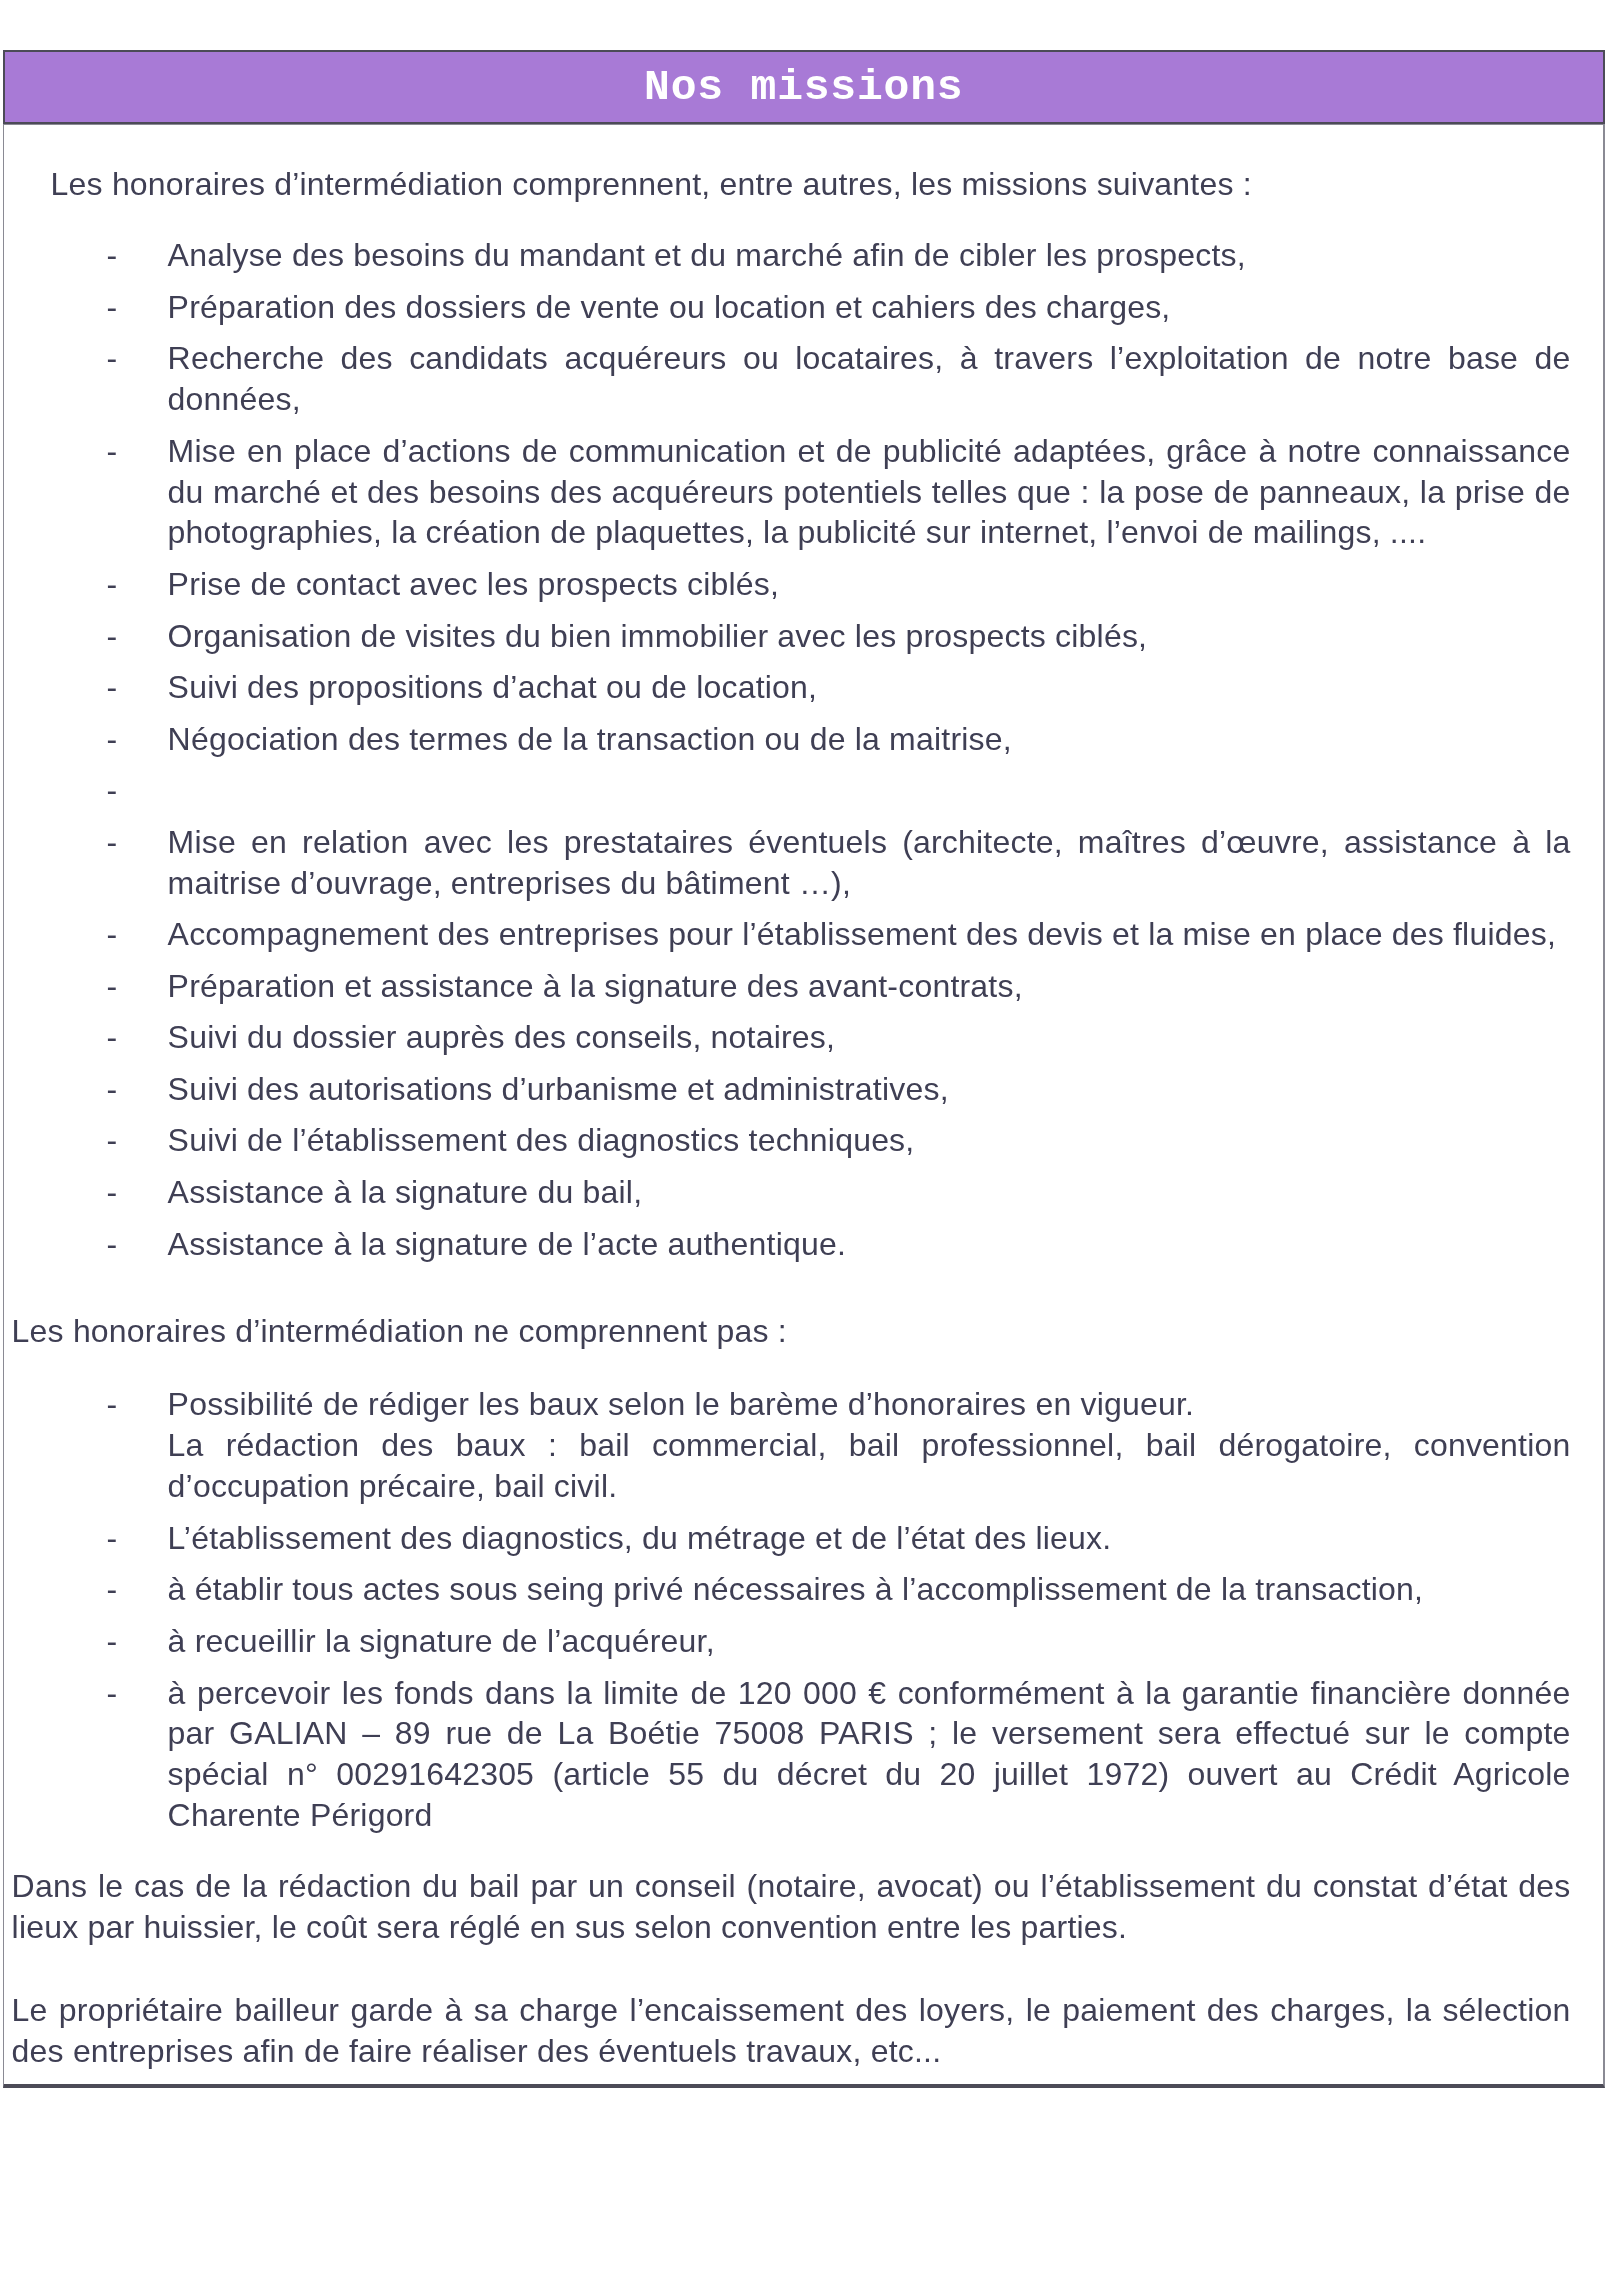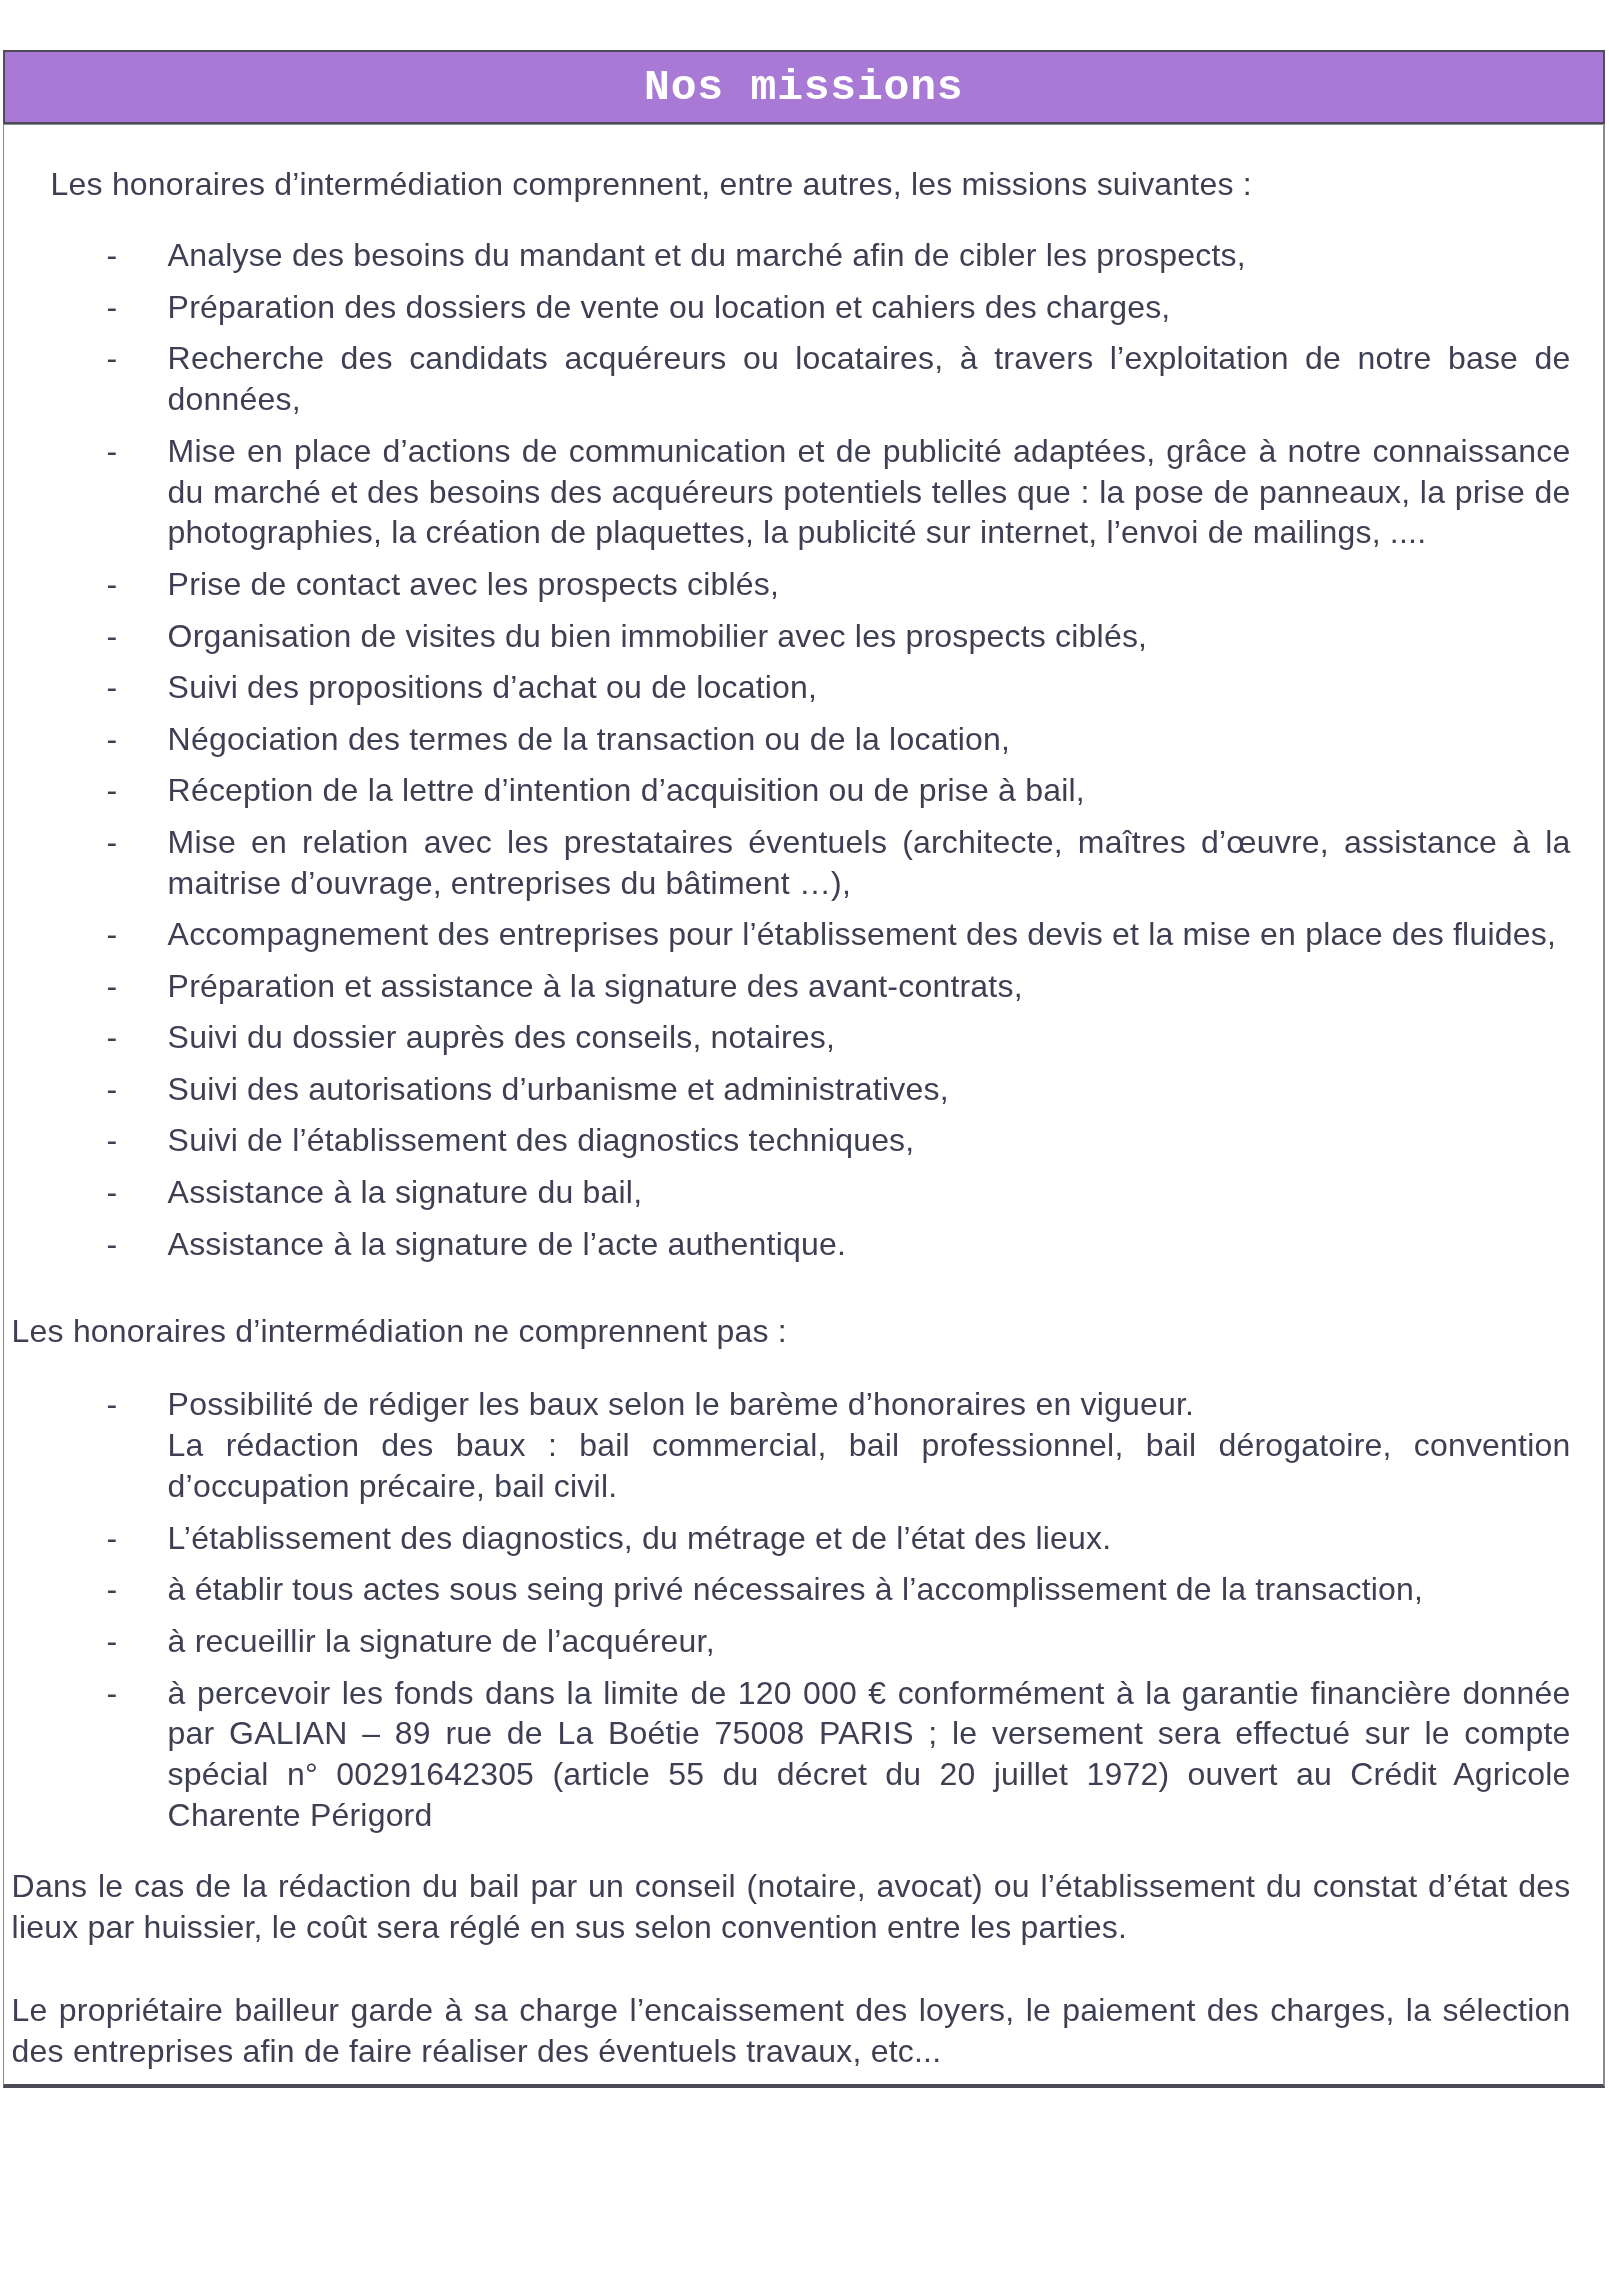--- a/index.html
+++ b/index.html
@@ -121,7 +121,7 @@
         </div>
       <div class="li">
           <span class="dash">-</span>
-          <div class="li-text">Négociation des termes de la transaction ou de la location,</div>
+          <div class="li-text">Négociation des termes de la transaction ou de la maitrise,</div>
         </div>
       <div class="li">
           <span class="dash">-</span>

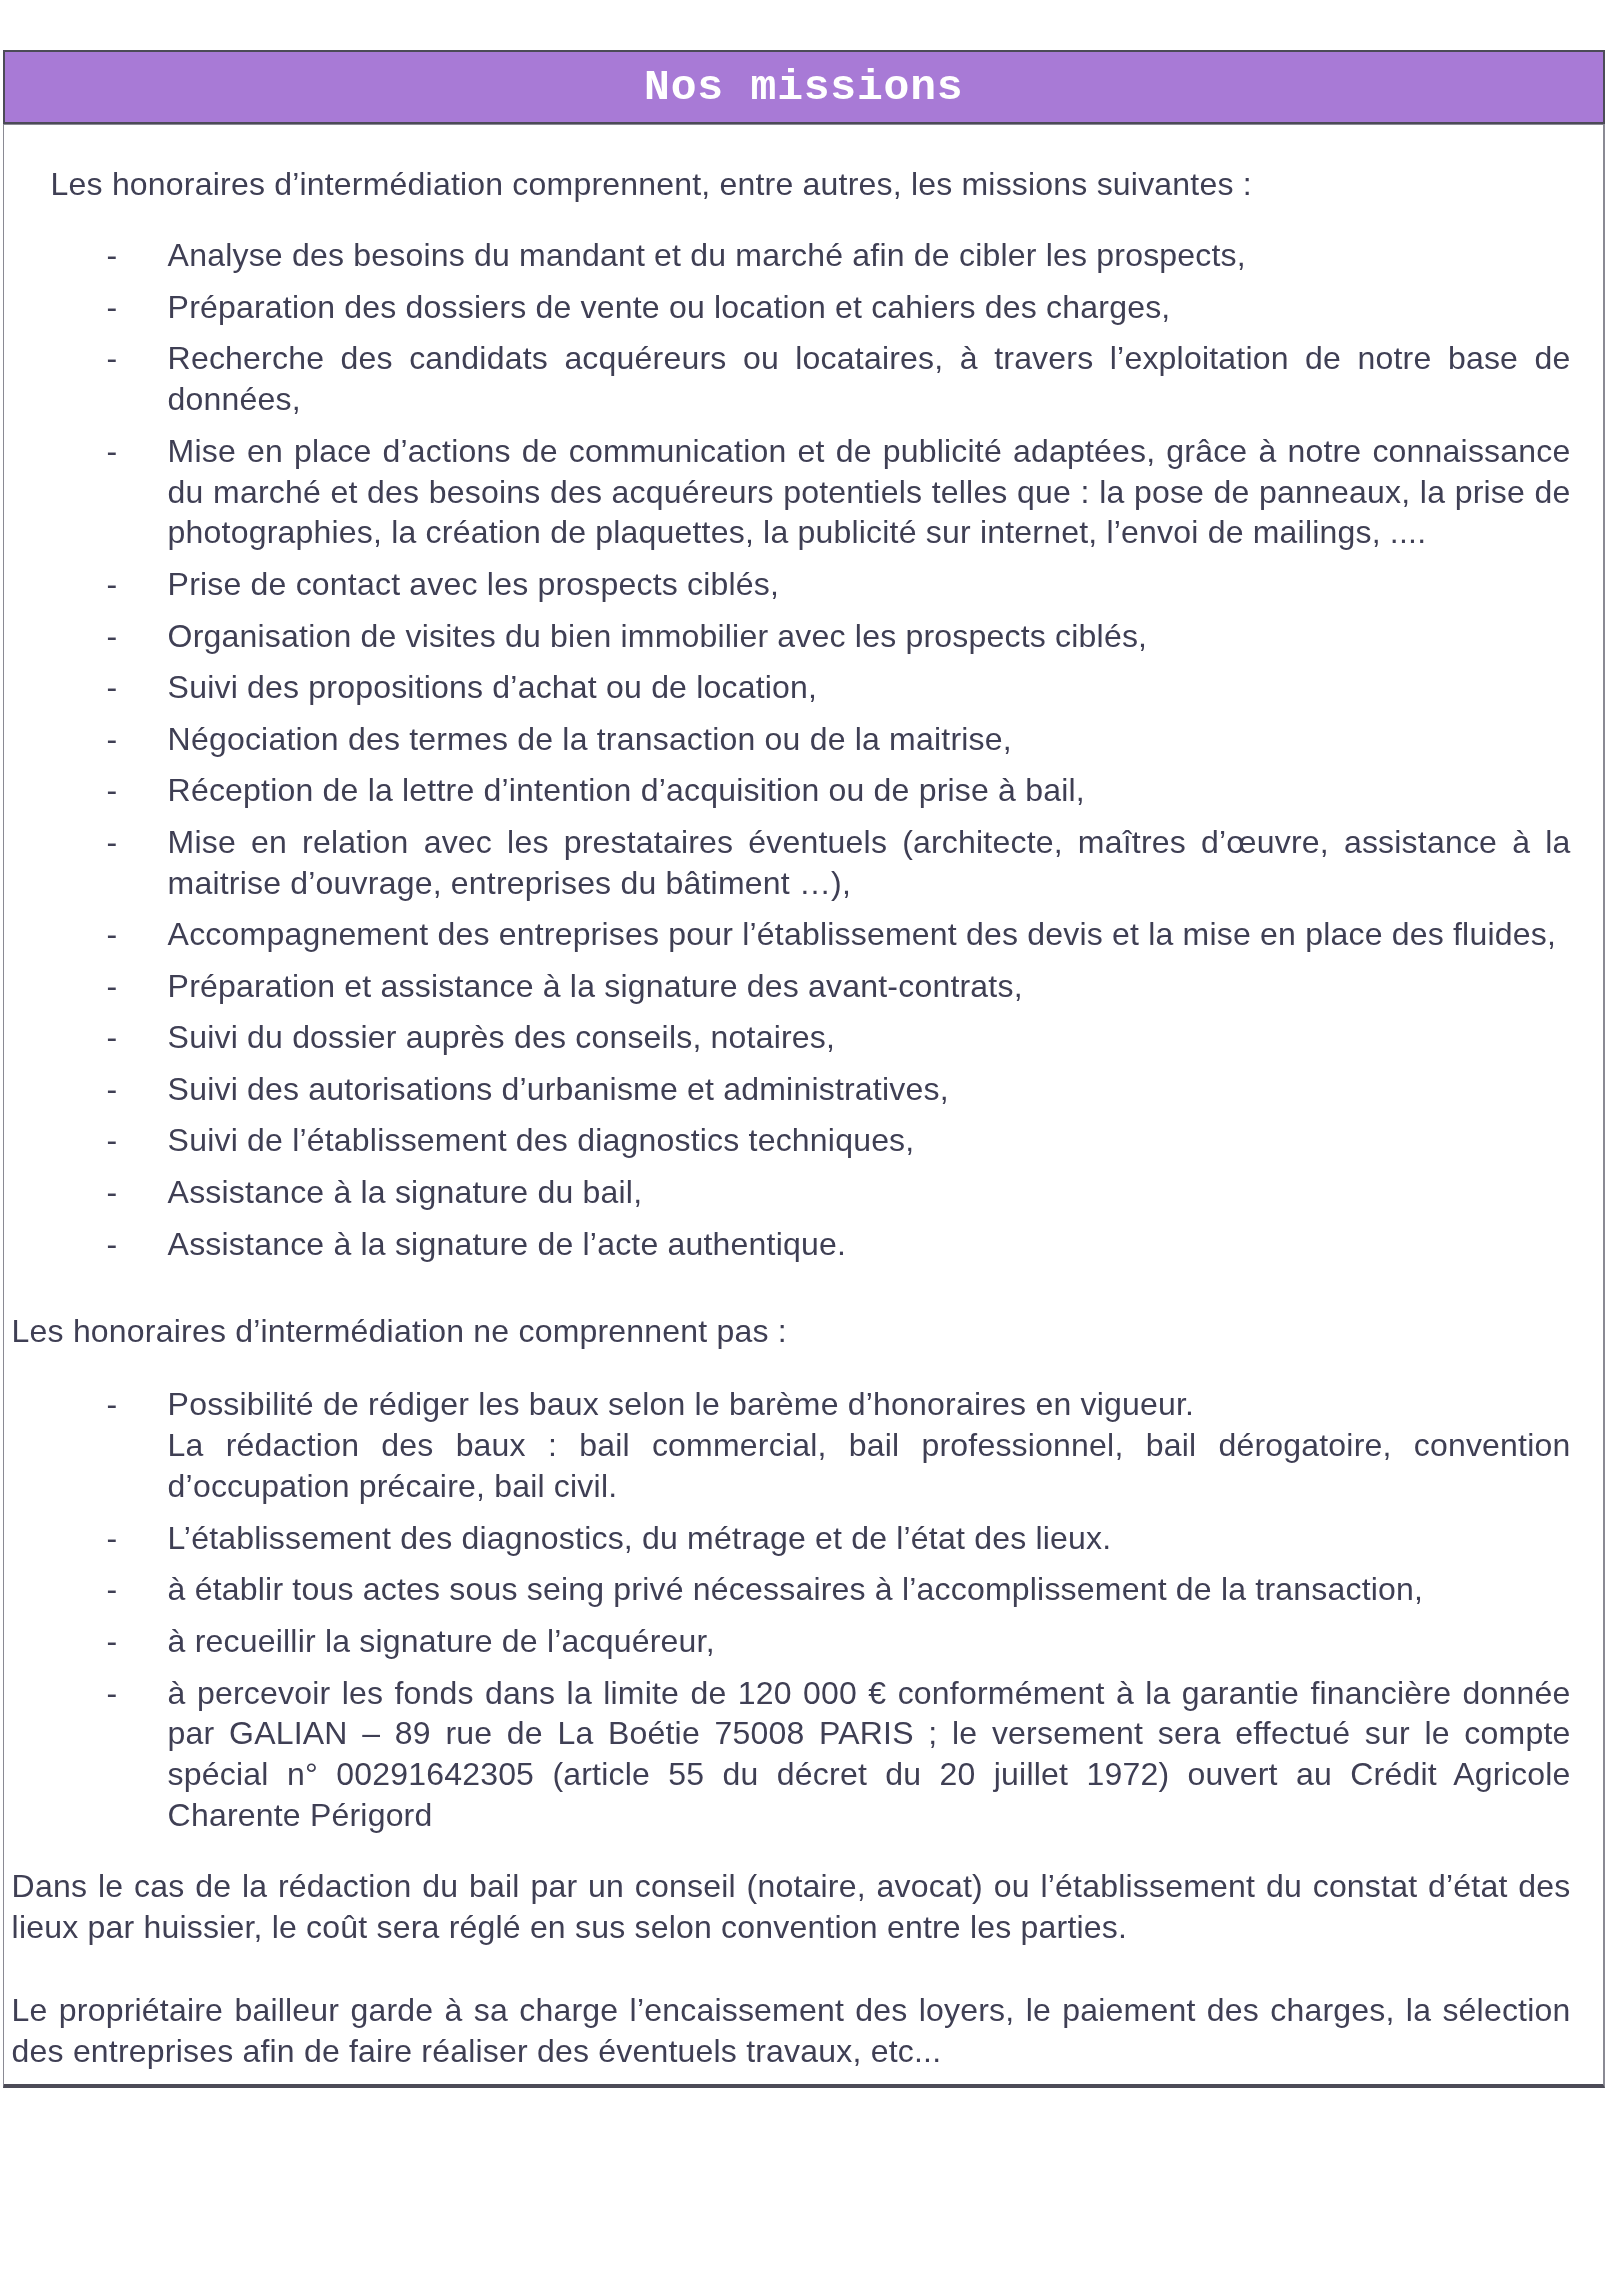--- a/index.html
+++ b/index.html
@@ -125,7 +125,6 @@
         </div>
       <div class="li">
           <span class="dash">-</span>
-          <div class="li-text">Réception de la lettre d’intention d’acquisition ou de prise à bail,</div>
         </div>
       <div class="li">
           <span class="dash">-</span>

